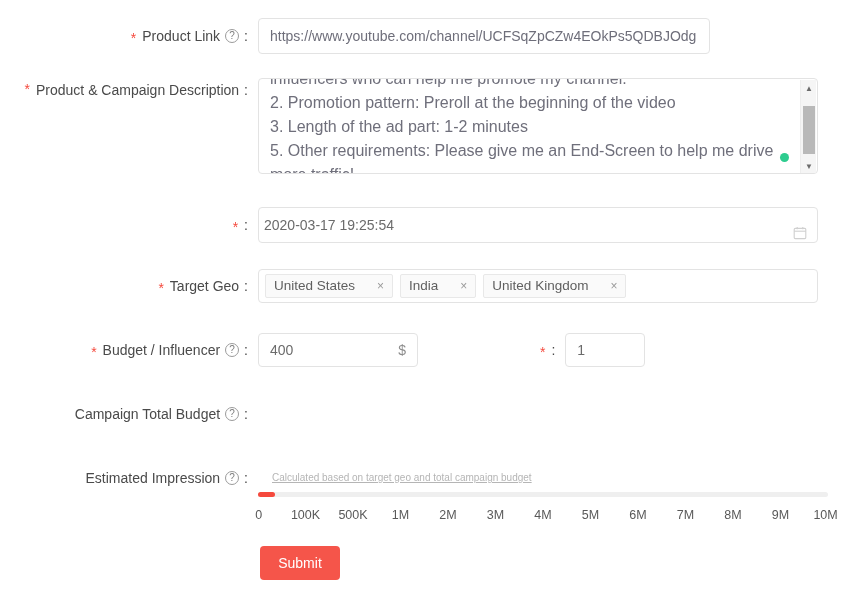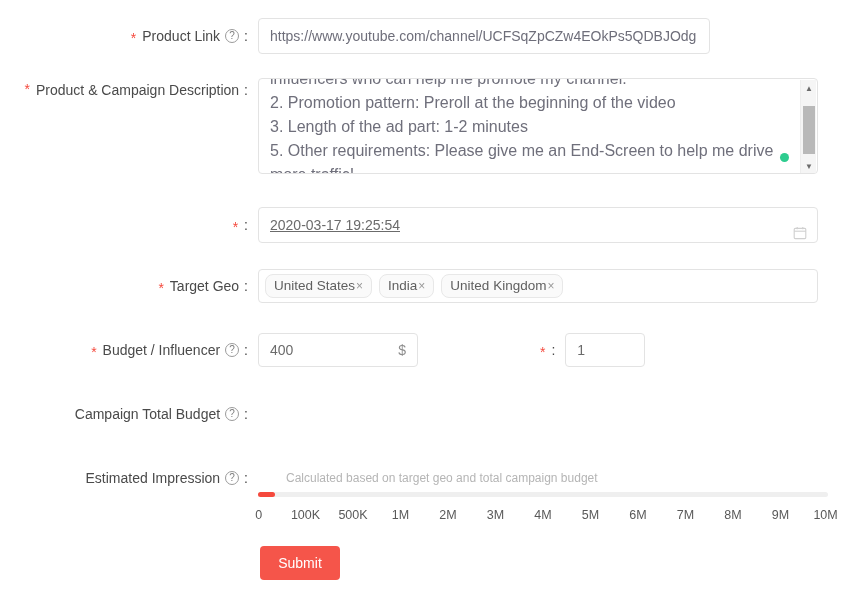--- a/index.html
+++ b/index.html
@@ -118,9 +118,8 @@
   #date-input {
     position: relative;
     width: 560px; height: 36px; margin-left: 10px;
-    padding: 0 30px 0 11px; line-height: 34px;
+    padding: 0 30px 0 5px; line-height: 34px;
     color: #6b6b6b;
-    text-decoration: underline;
   }
   .cal-icon {
     position: absolute; right: 10px; top: 50%;

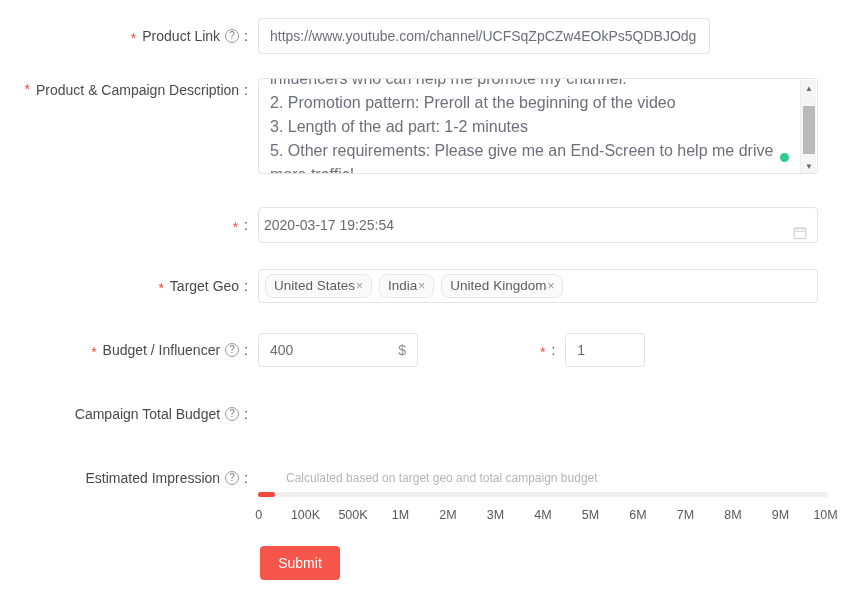--- a/index.html
+++ b/index.html
@@ -138,10 +138,10 @@
     flex-wrap: wrap;
   }
   .tag {
-    display: inline-flex; align-items: center; gap: 1px;
+    display: inline-flex; align-items: center; gap: 22px;
     background: #fafafa;
     border: 1px solid #e8e8e8;
-    border-radius: 8px;
+    border-radius: 2px;
     padding: 2px 8px;
     font-size: 13.5px;
     color: #5f5f5f;

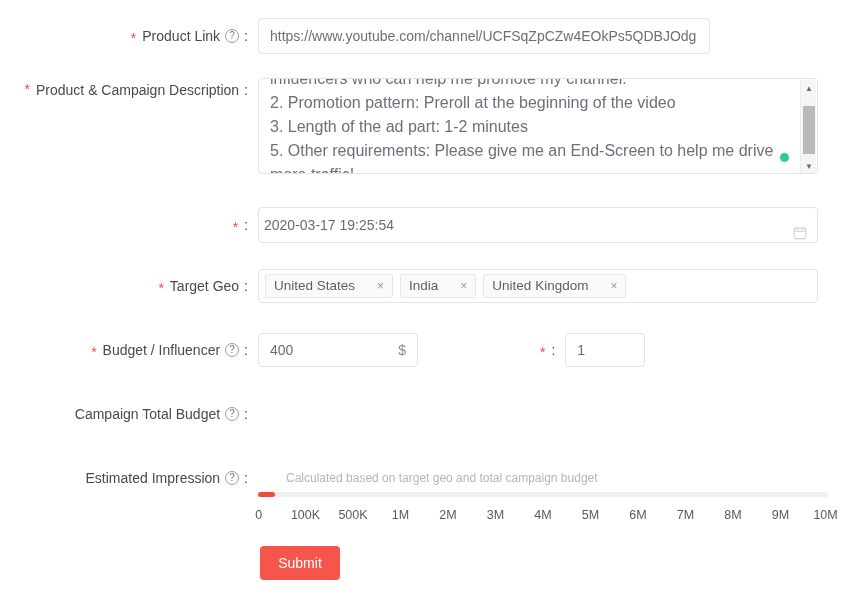--- a/index.html
+++ b/index.html
@@ -186,9 +186,10 @@
   #row-imp { left: 0; top: 466px; width: 865px; gap: 14px; }
   #row-imp .label { width: 248px; height: 24px; }
   #imp-hint {
-    margin-left: 24px;
-    font-size: 12px; color: #b5b5b5;
+    margin-left: 10px;
+    font-size: 10px; color: #b5b5b5;
     line-height: 24px;
+    text-decoration: underline;
   }
 
   

